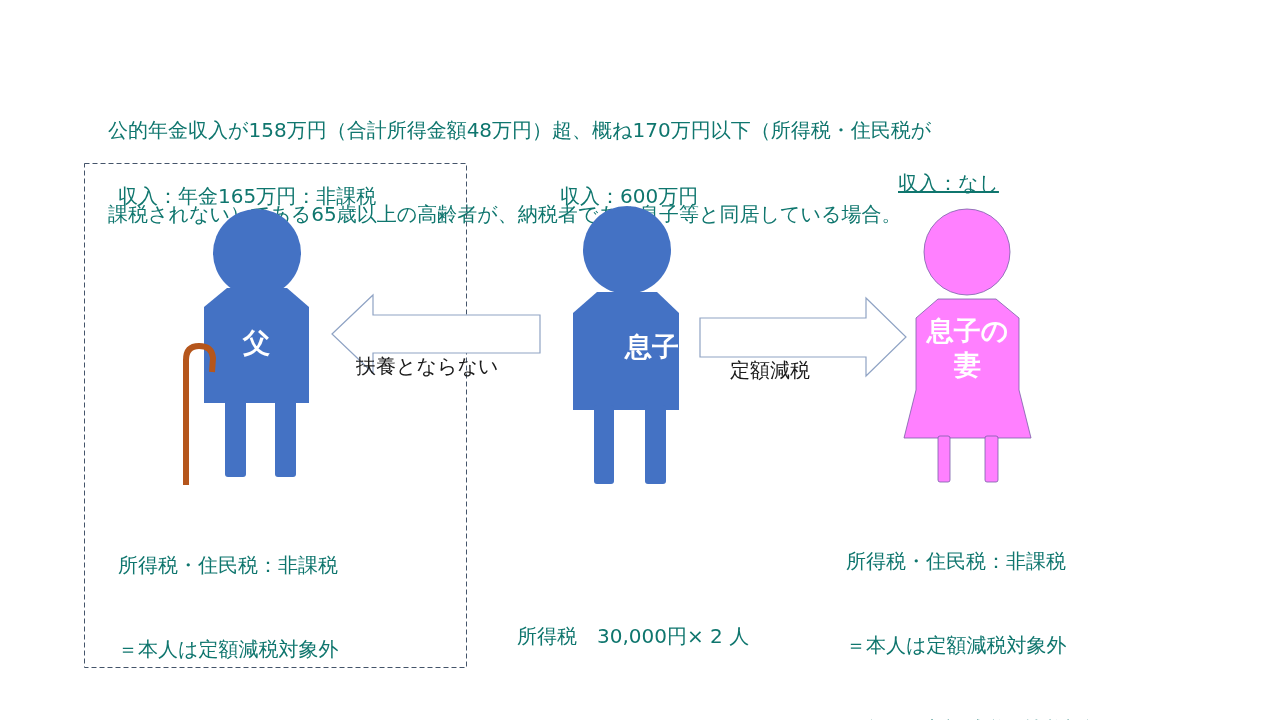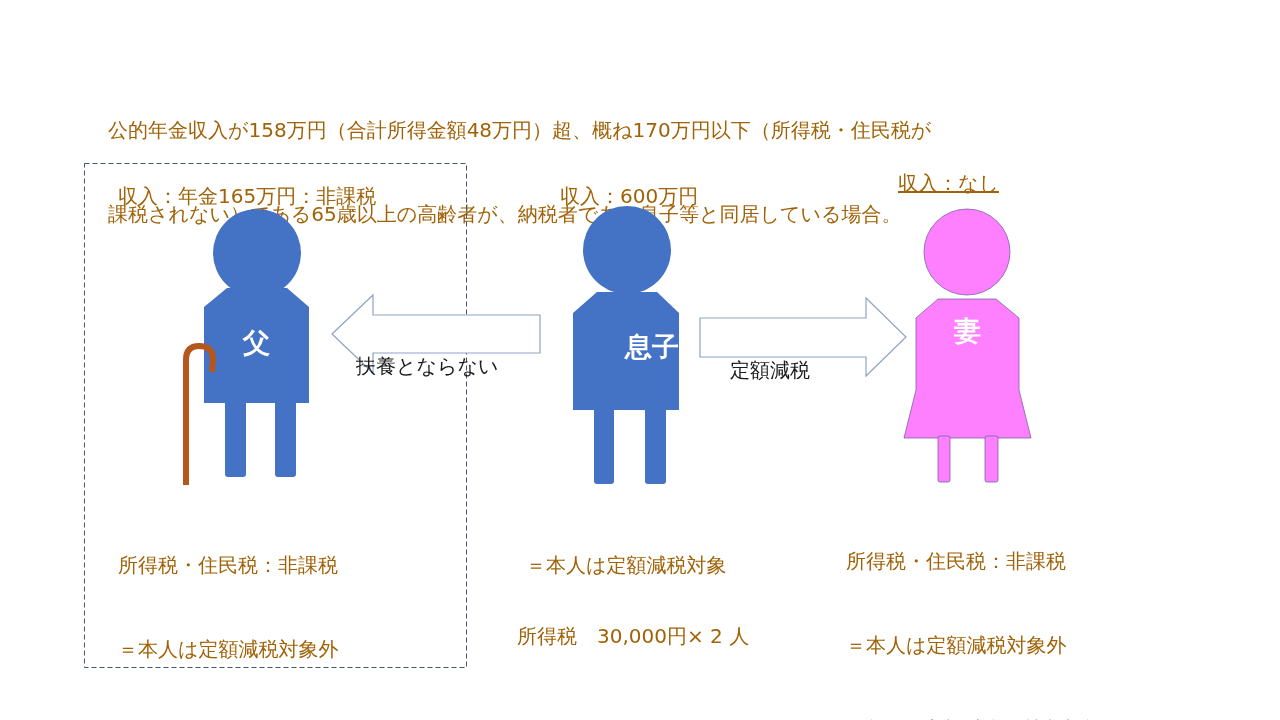--- a/index.html
+++ b/index.html
@@ -5,7 +5,7 @@
   html, body { margin:0; padding:0; background:#ffffff; }
   body { width:1280px; height:720px; position:relative; overflow:hidden;
          font-family:"DejaVu Sans", "Liberation Sans", sans-serif; color:#222; }
-  .txt { position:absolute; white-space:pre; font-size:20px; line-height:25px; color:#a16207; }
+  .txt { position:absolute; white-space:pre; font-size:20px; line-height:25px; color:#0f766e; }
   .intro { left:108px; top:60px; font-size:20px; line-height:28px; }
   svg.canvas { position:absolute; left:0; top:0; }
   .fig-label { position:absolute; color:#ffffff; font-weight:bold; font-size:27px; text-align:center; line-height:34px; }

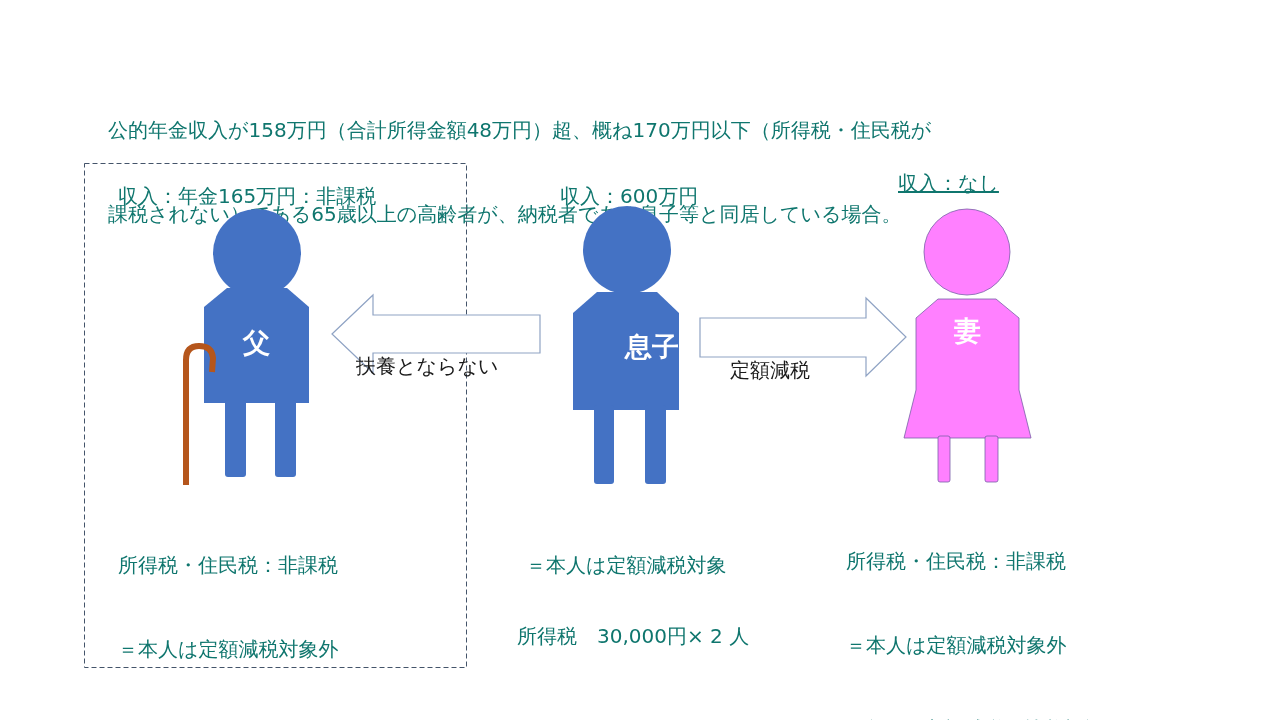--- a/index.html
+++ b/index.html
@@ -76,6 +76,7 @@
 
 <div class="txt" style="left:898px; top:171px;text-decoration:underline;">収入：なし</div>
 <div class="fig-label" style="left:904px; top:314px; width:127px;">
+  <div>息子の</div>
   <div>妻</div>
 </div>
 <div class="txt" style="left:846px; top:491px; line-height:28px;">

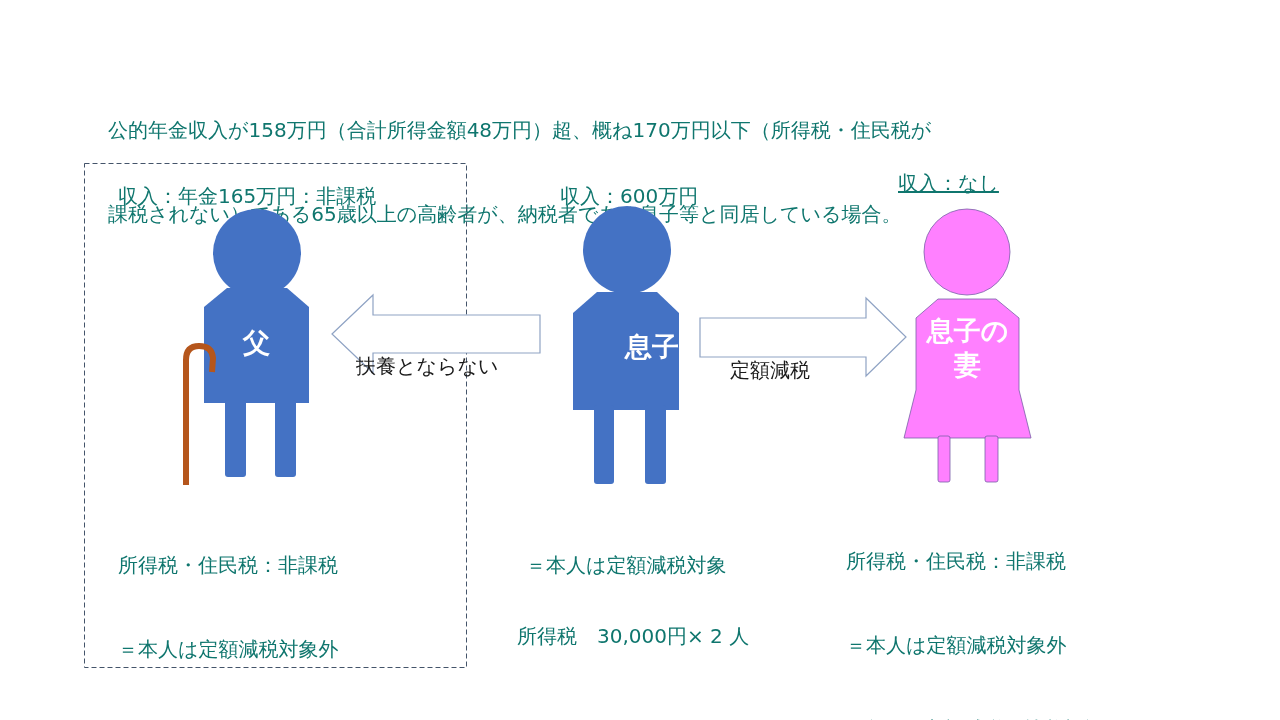--- a/index.html
+++ b/index.html
@@ -66,7 +66,6 @@
 <div class="txt" style="left:560px; top:184px;">収入：600万円</div>
 <div class="fig-label" style="left:573px; top:330px; width:106px;text-align:right;">息子</div>
 <div class="txt" style="left:526px; top:495px; line-height:28px;">
-  <div>＝本人は定額減税対象</div>
 </div>
 <div class="txt" style="left:517px; top:566px; line-height:28px;">
   <div>所得税　30,000円× 2 人</div>

